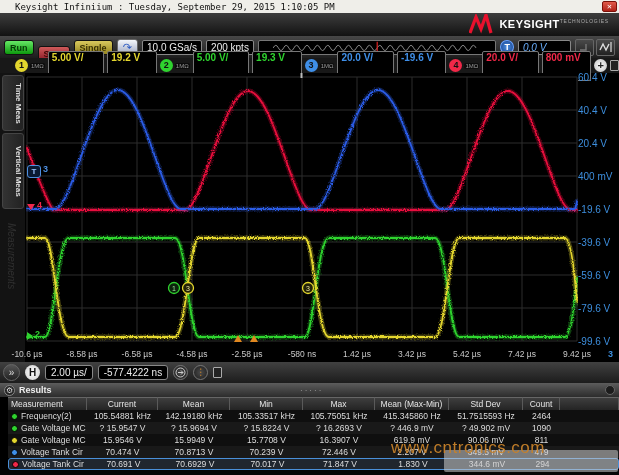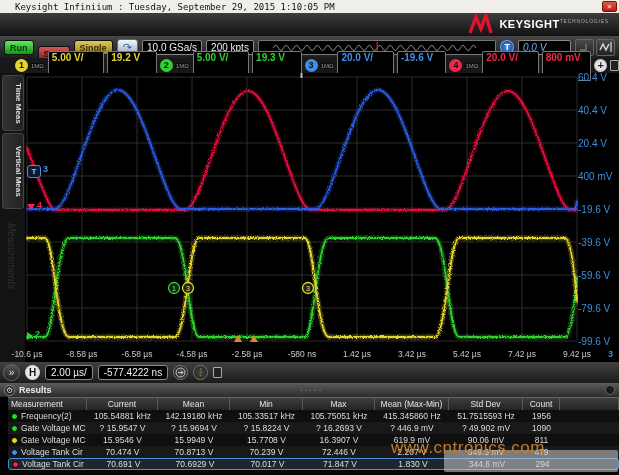--- a/index.html
+++ b/index.html
@@ -347,7 +347,7 @@
       <div class="cell c4">105.75051 kHz</div>
       <div class="cell c5">415.345860 Hz</div>
       <div class="cell c6">51.7515593 Hz</div>
-      <div class="cell c7">1956</div>
+      <div class="cell c7">2464</div>
       <div class="cell c8"></div>
     </div>
 

